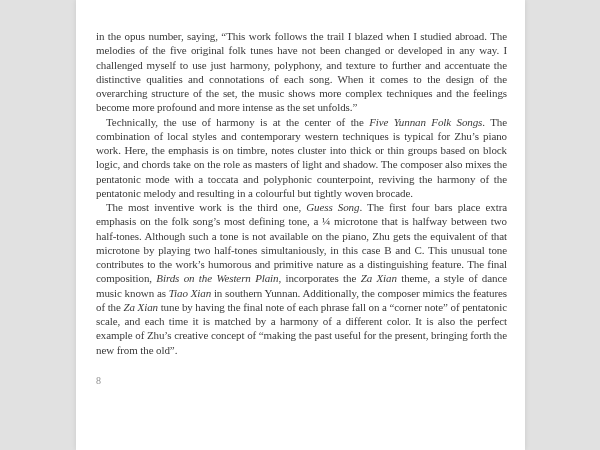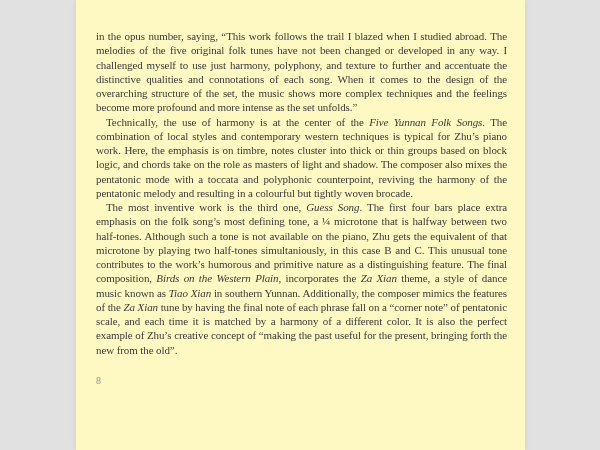--- a/index.html
+++ b/index.html
@@ -60,7 +60,7 @@
 <body>
 
 <div class="stage" style="background: rgb(225, 225, 225);">
-  <div class="page" style="background: #fef9c3;">
+  <div class="page" style="background: #ffffff;">
     <div class="text-col" style="color: rgb(58, 58, 58);">
 
       <p class="para"><span>in the opus number, saying, “This work follows the trail I blazed when I studied abroad. The melodies of the five original folk tunes have not been changed or developed in any way. I challenged myself to use just harmony, polyphony, and texture to further and accentuate the distinctive qualities and connotations of each song. When it comes to the design of the overarching structure of the set, the music shows more complex techniques and the feelings become more profound and more intense as the set unfolds.”</span></p>

